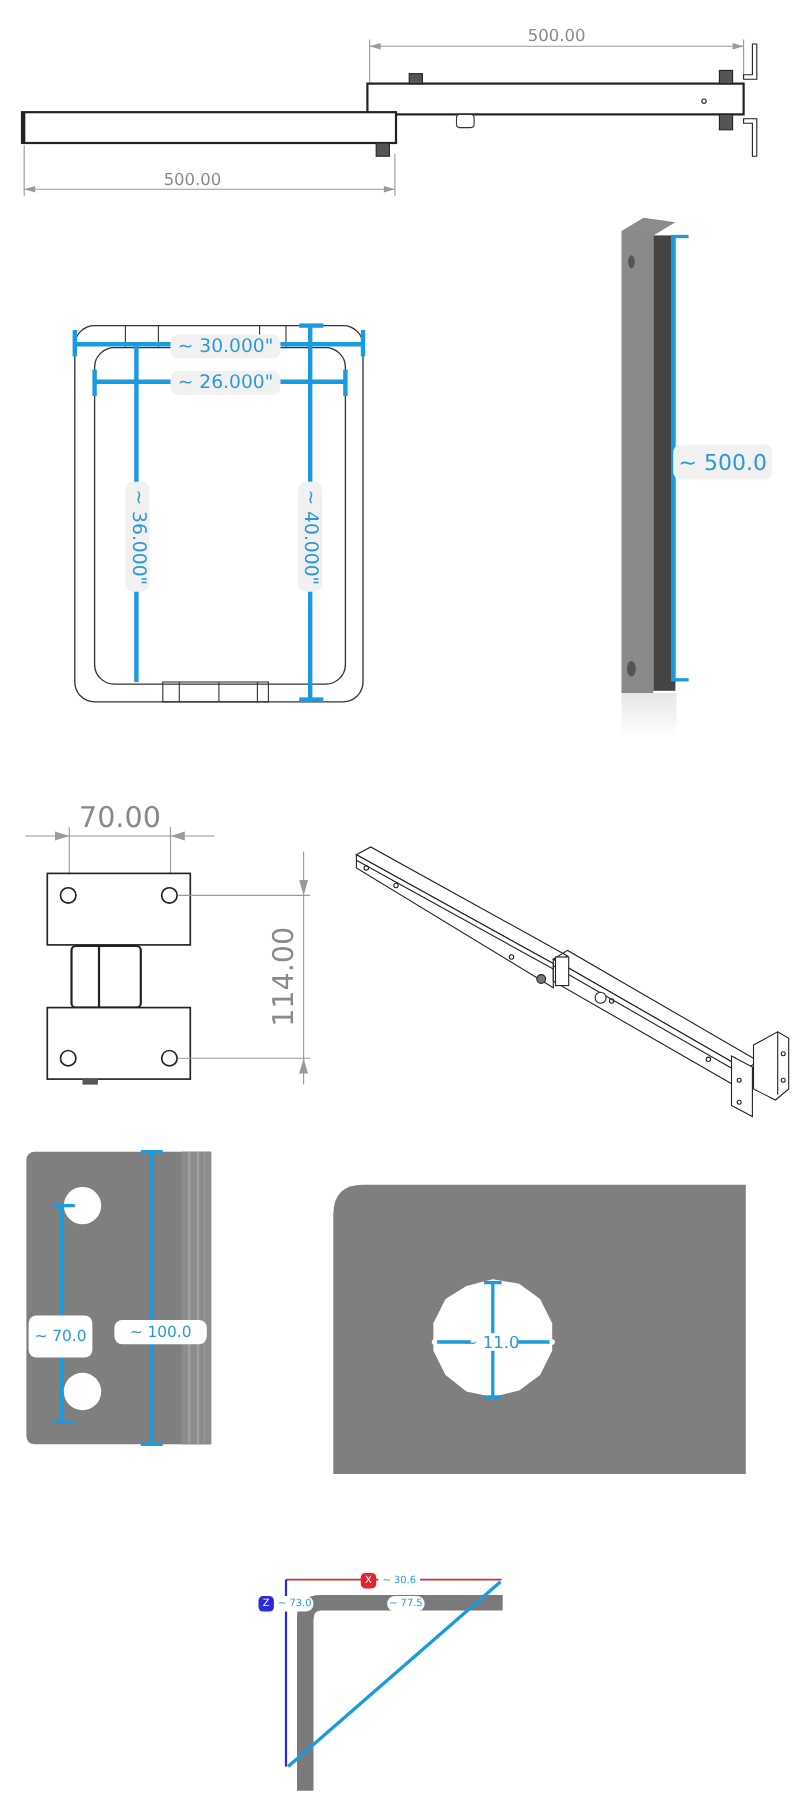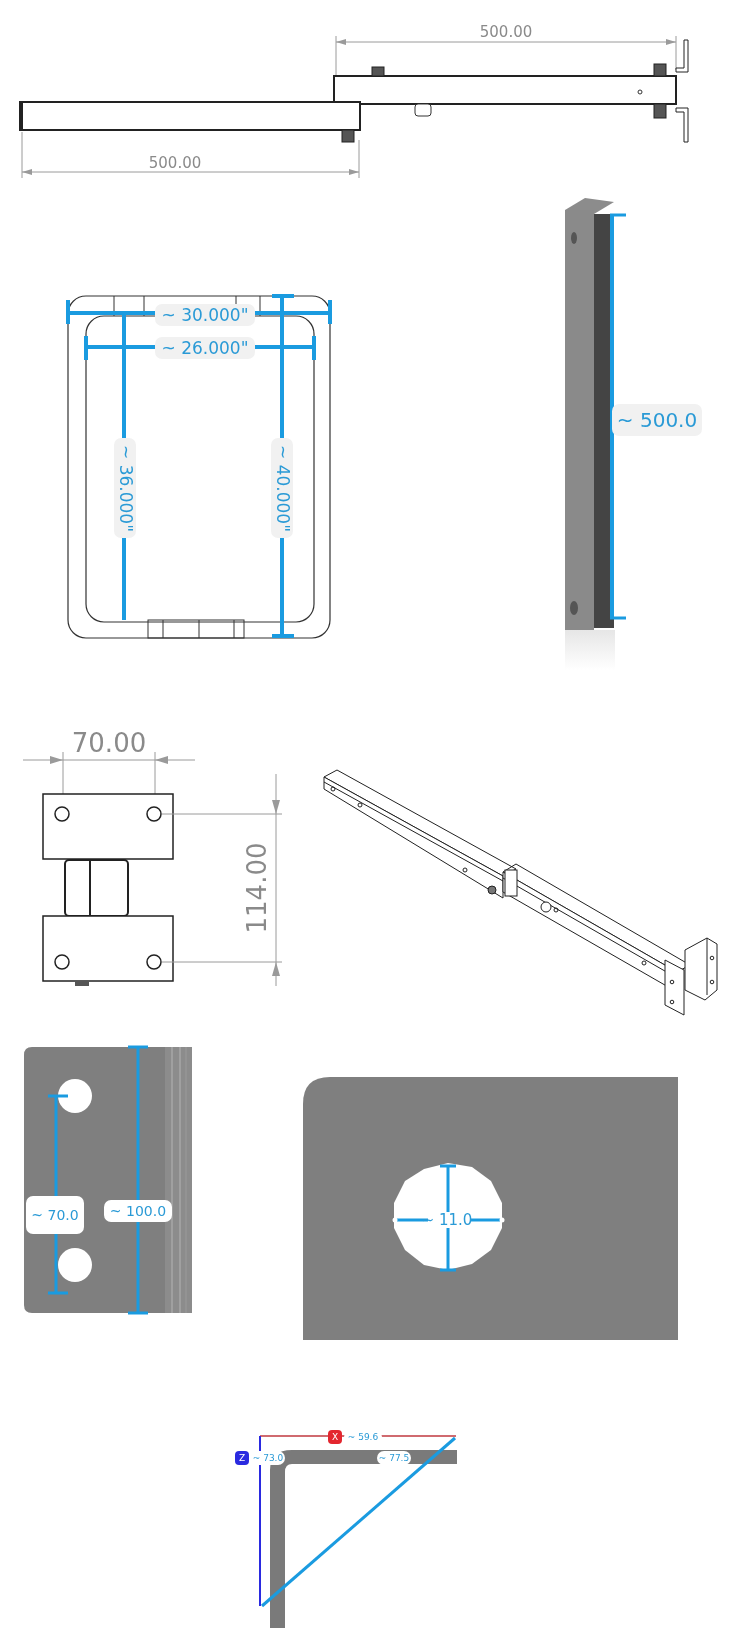--- a/index.html
+++ b/index.html
@@ -186,7 +186,7 @@
     </g>
   </svg>
   <div class="lbl lbl-white" data-name="hole-spacing-label" style="left:26px;top:166px;width:58px;height:38px;font-size:14px;">~ 70.0</div>
-  <div class="lbl lbl-white" data-name="plate-length-label" style="left:104px;top:170px;width:68px;height:22px;font-size:14px;">~ 100.0</div>
+  <div class="lbl lbl-white" data-name="plate-length-label" style="left:104px;top:170px;width:84px;height:22px;font-size:14px;">~ 100.0</div>
 </div>
 
 <div class="panel" data-name="hole-detail-render" style="left:290px;top:1060px;width:420px;height:350px;">

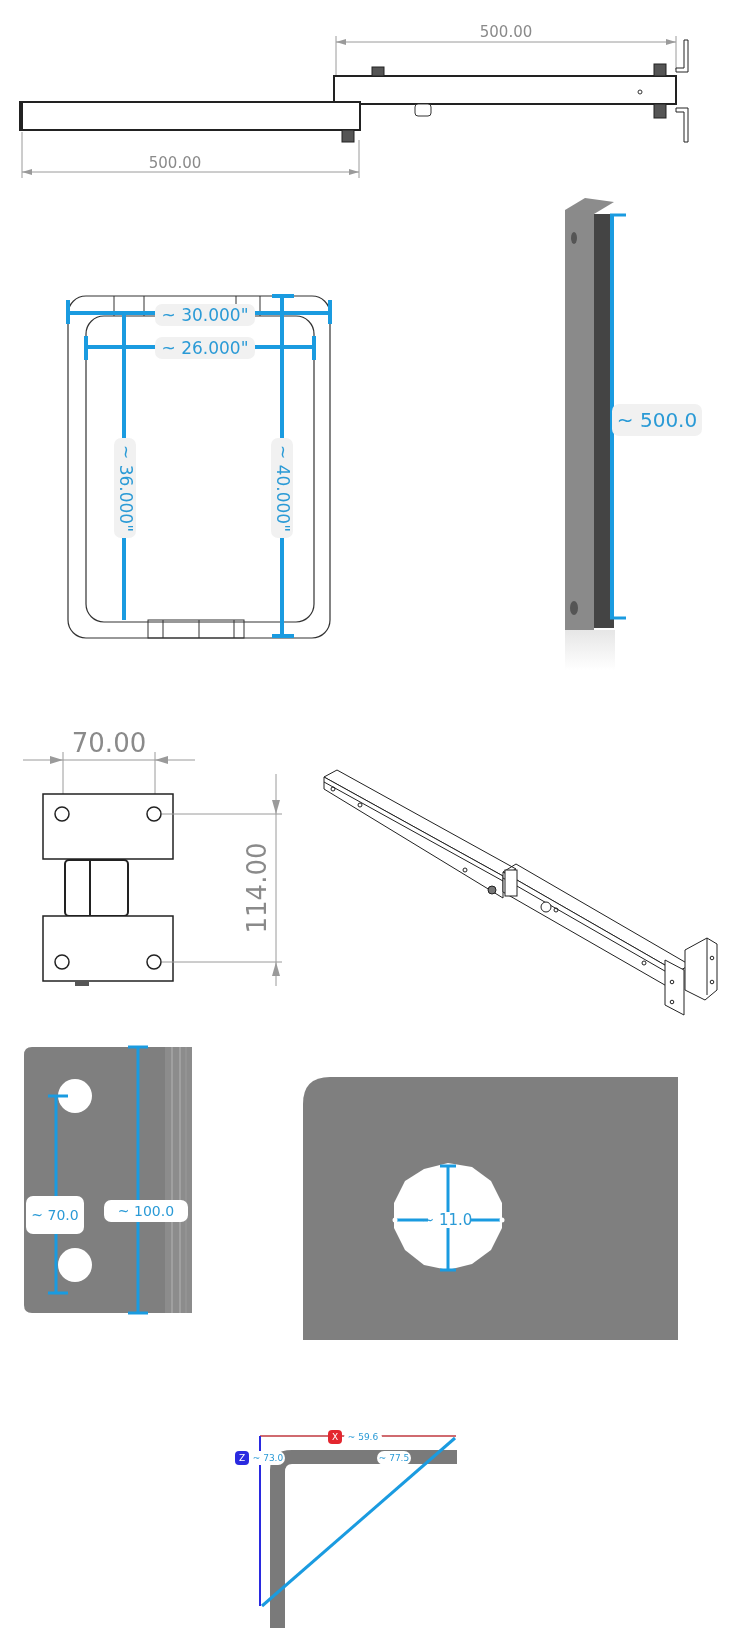--- a/index.html
+++ b/index.html
@@ -216,7 +216,7 @@
     <line x1="42" y1="186" x2="235" y2="18" stroke="#1a9be0" stroke-width="3"></line>
   </svg>
   <div class="axis-badge" data-name="x-axis-badge" style="left:108px;top:-12px;width:14px;height:14px;background:#e3262e;">X</div>
-  <div class="lbl lbl-white" data-name="x-length-label" style="left:124px;top:-12px;width:38px;height:14px;font-size:9px;">~ 59.6</div>
+  <div class="lbl lbl-white" data-name="x-length-label" style="left:124px;top:-12px;width:38px;height:14px;font-size:9px;">~ 30.6</div>
   <div class="axis-badge" data-name="z-axis-badge" style="left:15px;top:31px;width:14px;height:14px;background:#2a2ae0;">Z</div>
   <div class="lbl lbl-white" data-name="z-length-label" style="left:31px;top:31px;width:34px;height:14px;font-size:9px;">~ 73.0</div>
   <div class="lbl lbl-white" data-name="diagonal-length-label" style="left:132px;top:31px;width:34px;height:14px;font-size:9px;margin-left:25px;">~ 77.5</div>

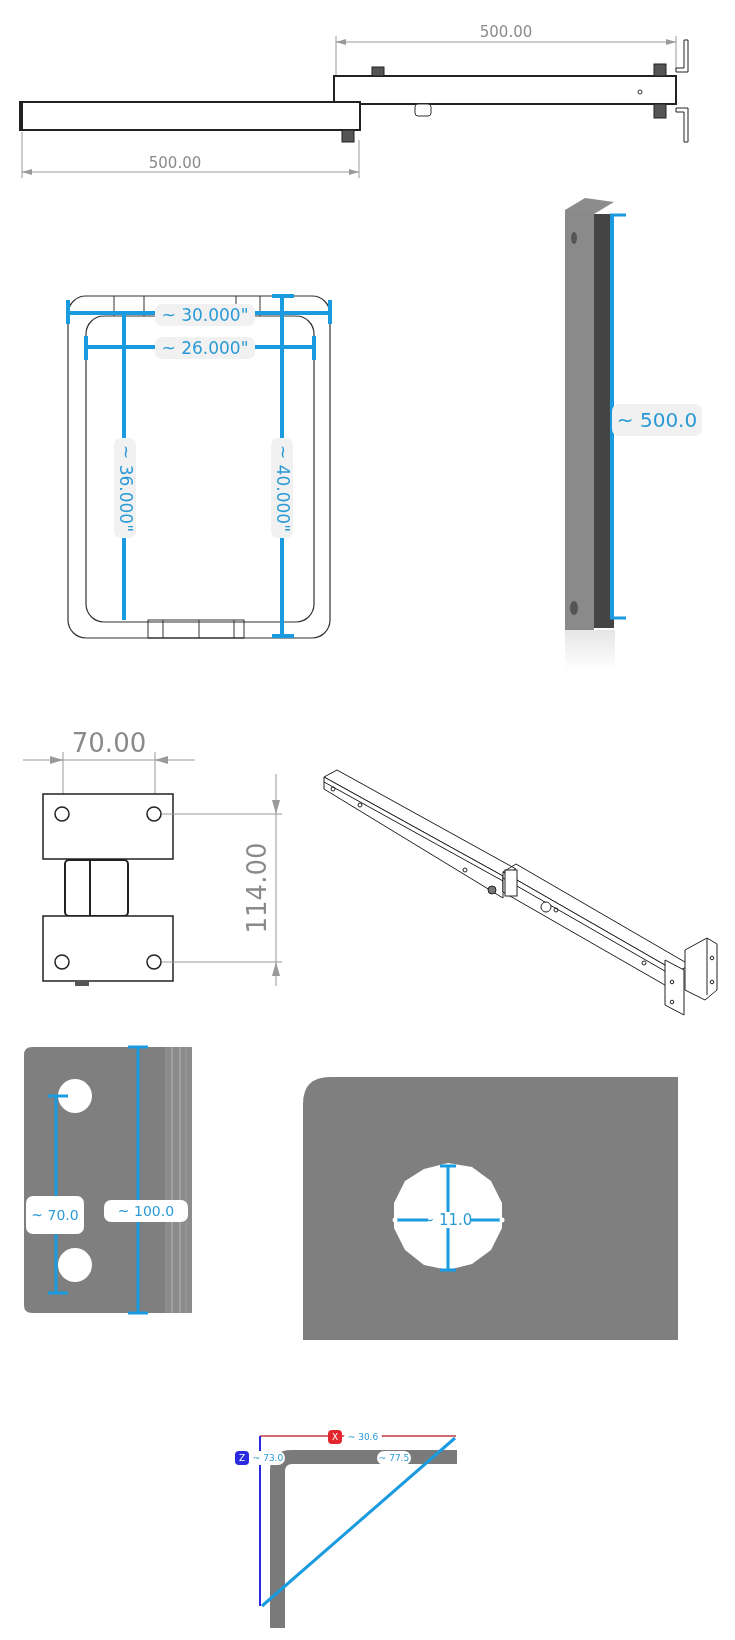--- a/index.html
+++ b/index.html
@@ -219,7 +219,7 @@
   <div class="lbl lbl-white" data-name="x-length-label" style="left:124px;top:-12px;width:38px;height:14px;font-size:9px;">~ 30.6</div>
   <div class="axis-badge" data-name="z-axis-badge" style="left:15px;top:31px;width:14px;height:14px;background:#2a2ae0;">Z</div>
   <div class="lbl lbl-white" data-name="z-length-label" style="left:31px;top:31px;width:34px;height:14px;font-size:9px;">~ 73.0</div>
-  <div class="lbl lbl-white" data-name="diagonal-length-label" style="left:132px;top:31px;width:34px;height:14px;font-size:9px;margin-left:25px;">~ 77.5</div>
+  <div class="lbl lbl-white" data-name="diagonal-length-label" style="left:132px;top:31px;width:34px;height:14px;font-size:9px;">~ 77.5</div>
 </div>
 
 <style>

